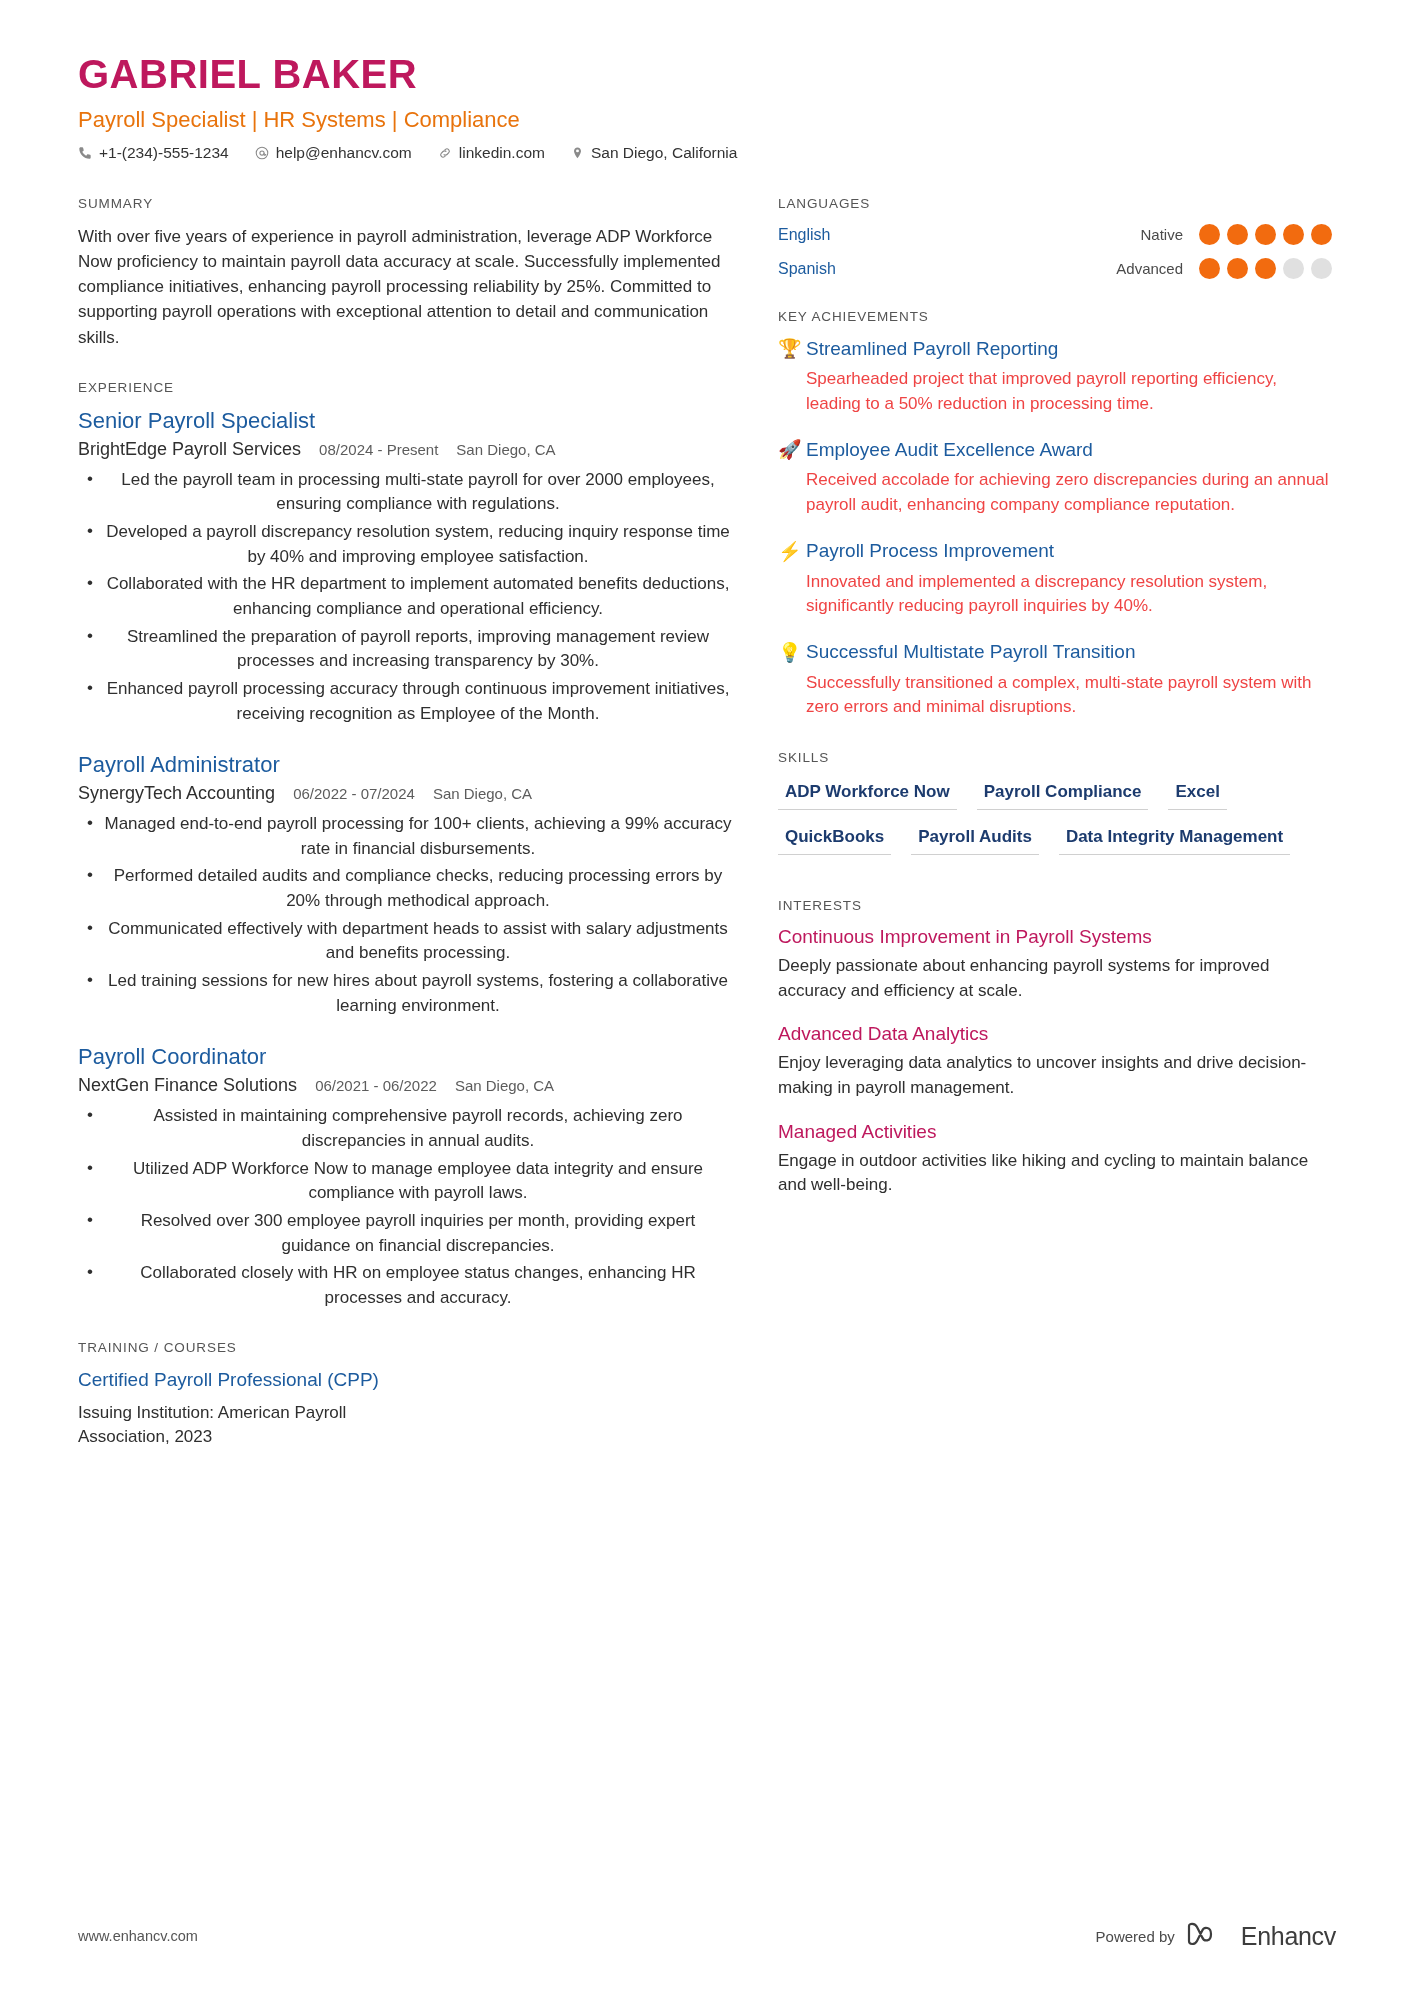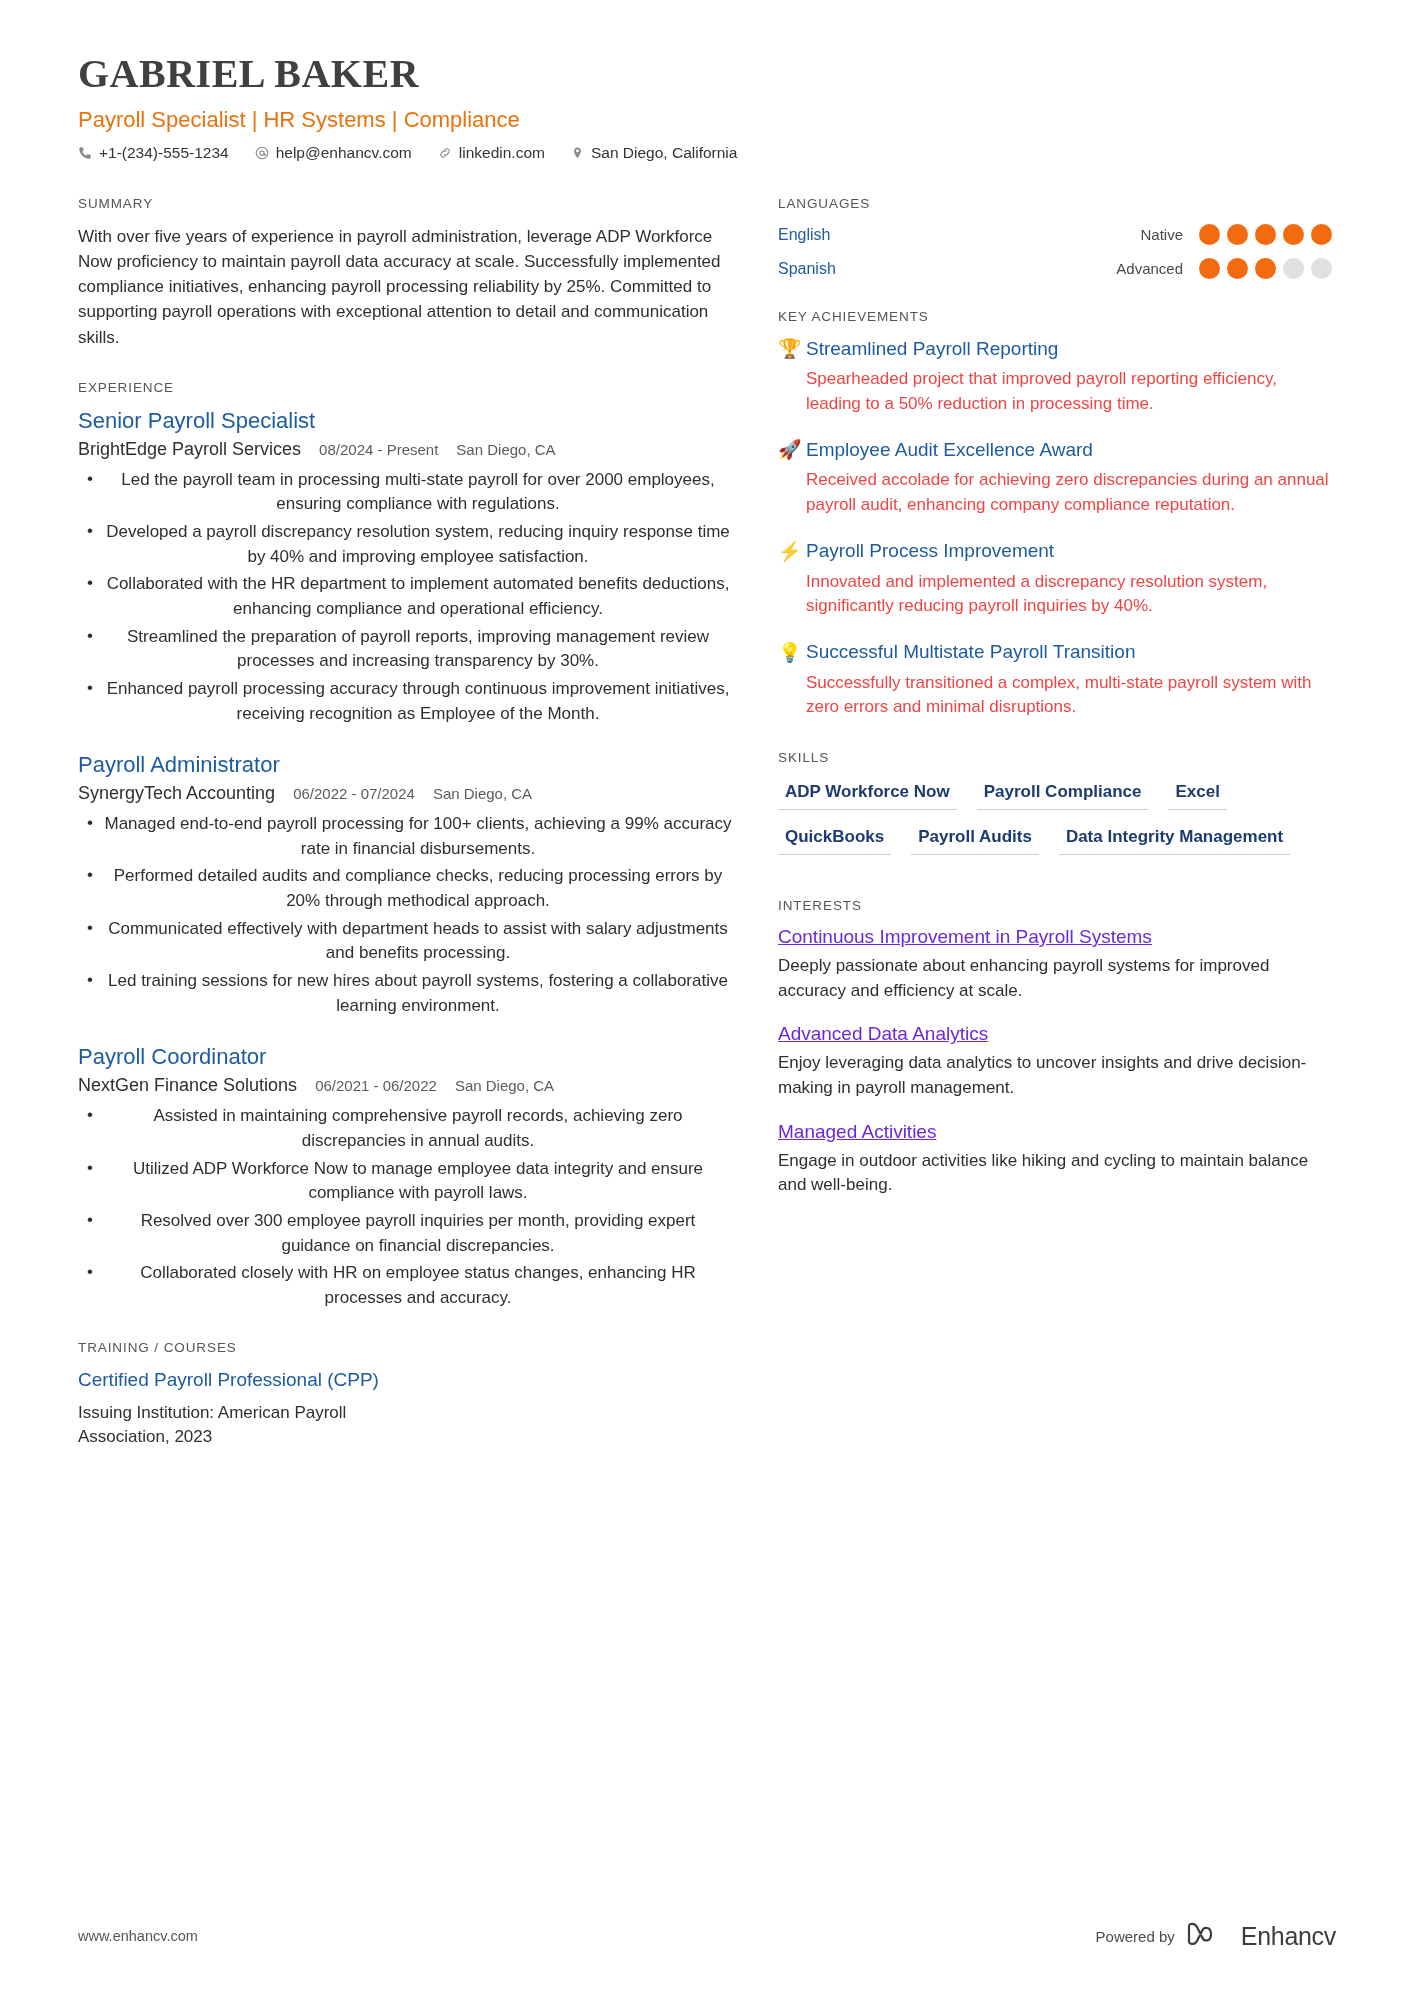--- a/index.html
+++ b/index.html
@@ -19,10 +19,9 @@
   .name {
     font-size: 40px;
     font-weight: bold;
-    color: #404040;
+    color: #be185d;
     letter-spacing: 0.5px;
     line-height: 1.1;
-    font-family: Liberation Serif, serif;
   }
   .headline {
     margin-top: 11px;

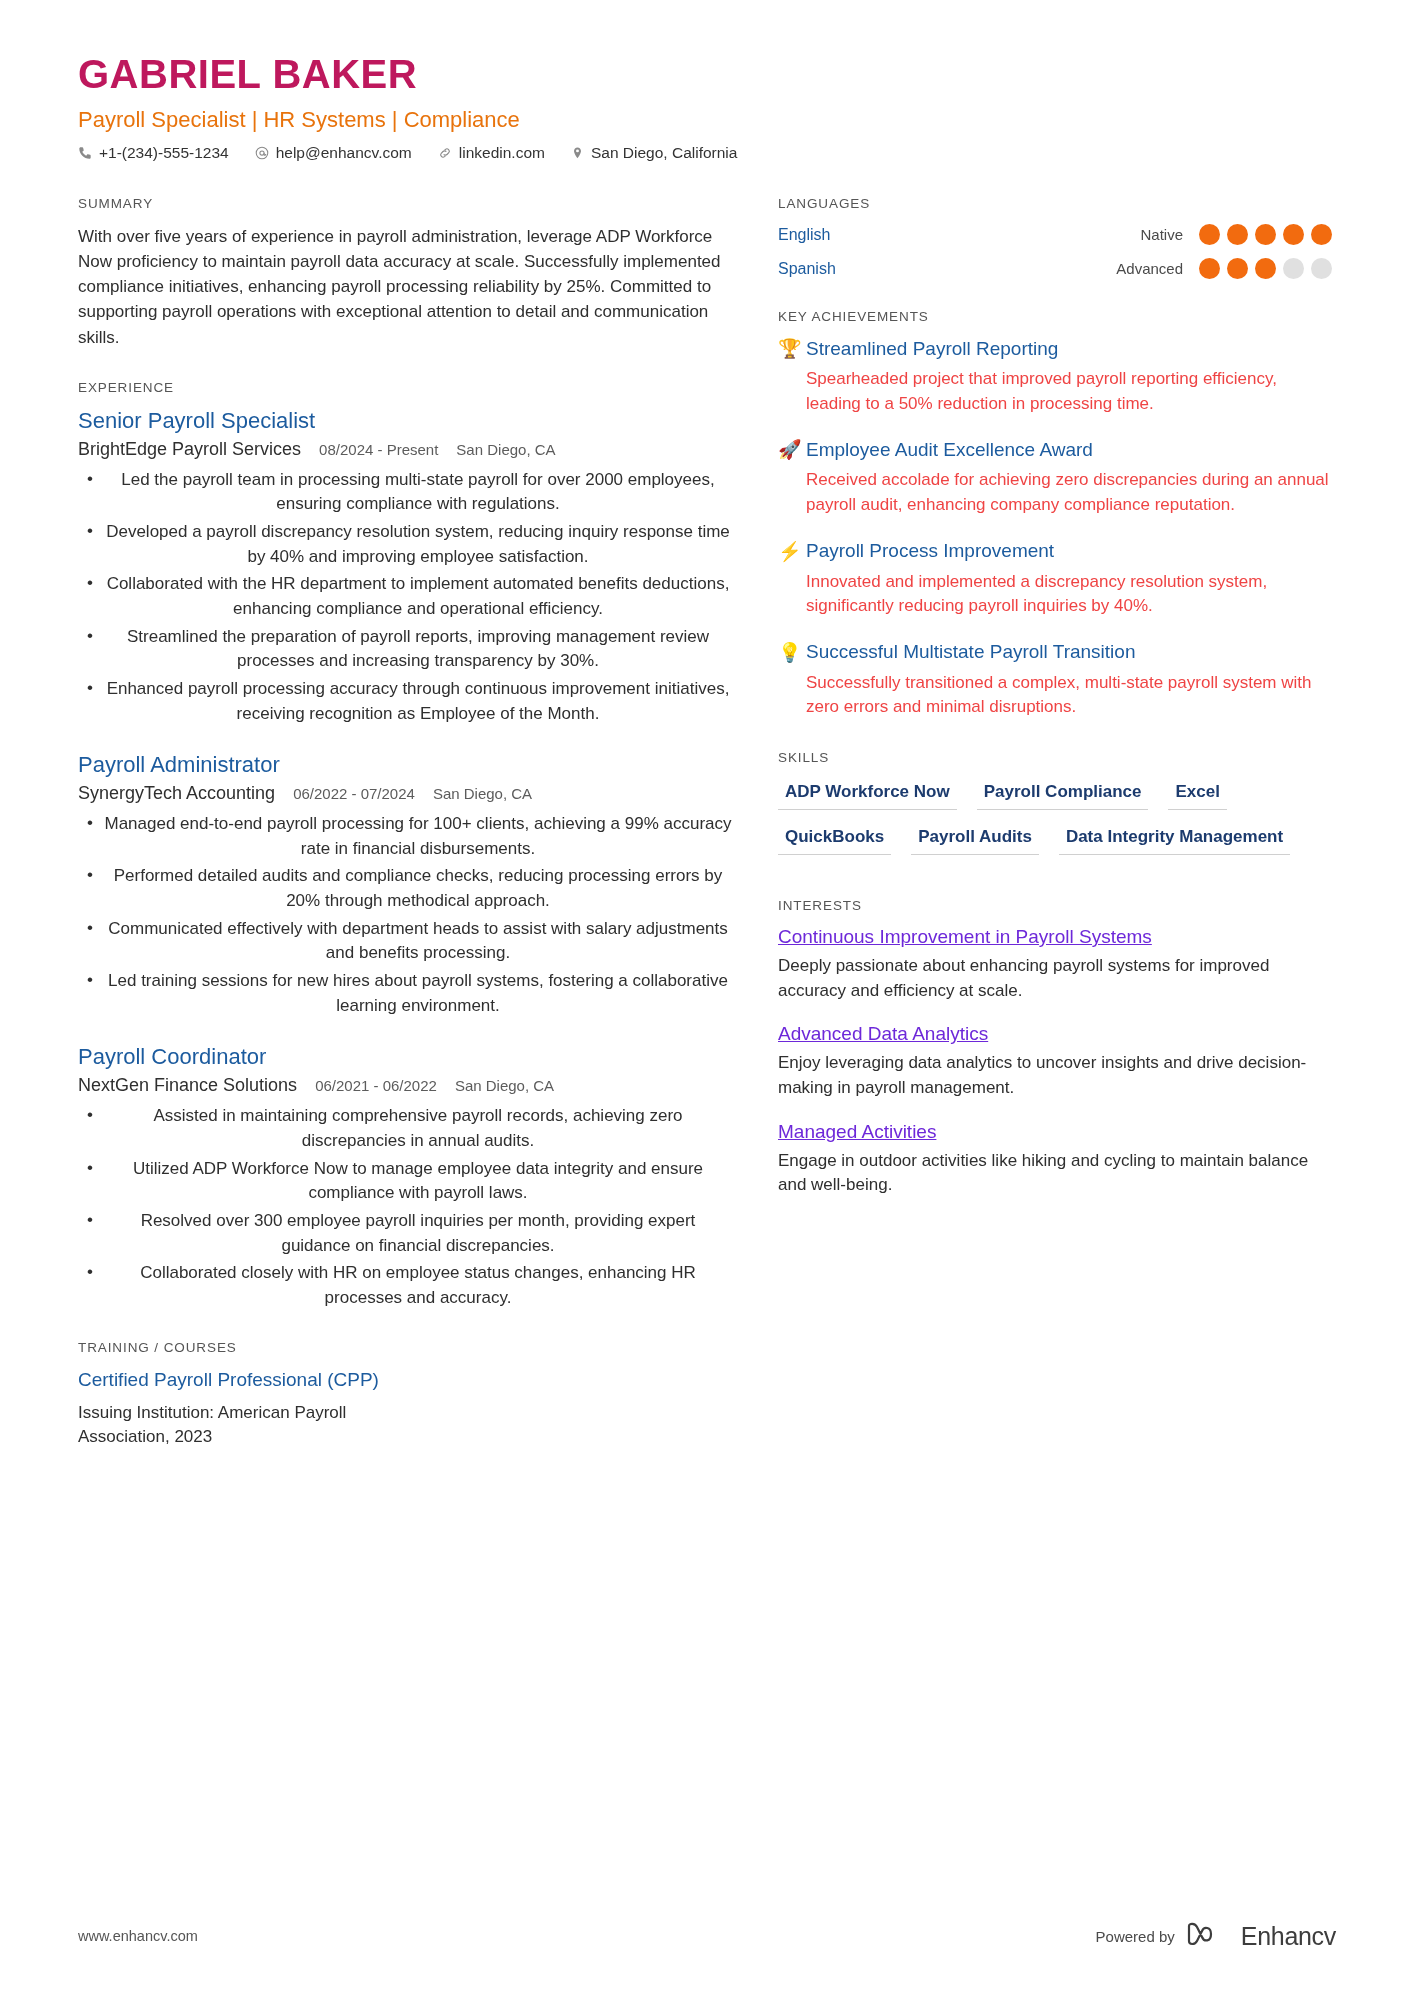--- a/index.html
+++ b/index.html
@@ -211,9 +211,8 @@
   .interest { margin-bottom: 20px; }
   .interest-title {
     font-size: 19px;
-    color: #6d28d9;
+    color: #be185d;
     margin-bottom: 6px;
-    text-decoration: underline;
   }
   .interest-desc {
     font-size: 17px;

